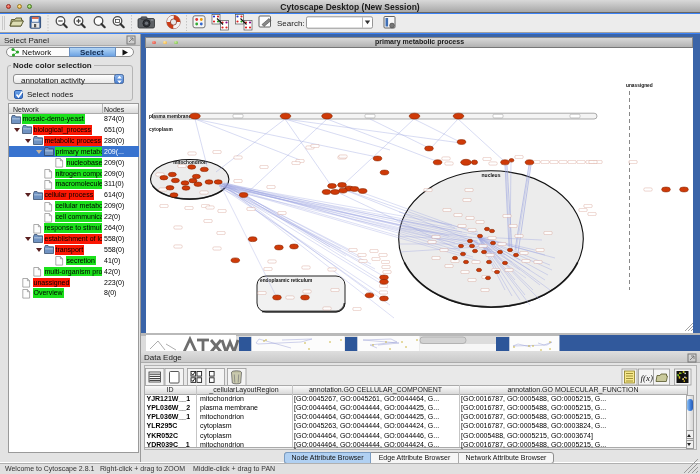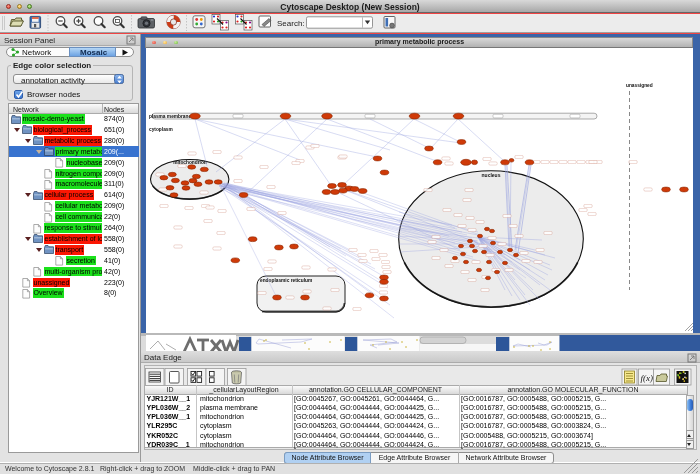--- a/index.html
+++ b/index.html
@@ -6,7 +6,7 @@
 .abs{position:absolute}
 </style></head>
 <body>
-<div class="abs" style="left:0;top:0;width:700px;height:368px;background:#ef4444">
+<div class="abs" style="left:0;top:0;width:700px;height:368px;background:#3b82f6">
 
 <div class="abs" style="left:0;top:0;width:700px;height:13px;background:linear-gradient(#d9d9d9,#a8a8a8);border-bottom:1px solid #666"></div>
 <div class="abs" style="left:6.4px;top:3.8px;width:5px;height:5px;border-radius:50%;background:radial-gradient(circle at 35% 30%,#ff9a8a,#dc4436);border:0.5px solid #9a2b20"></div>

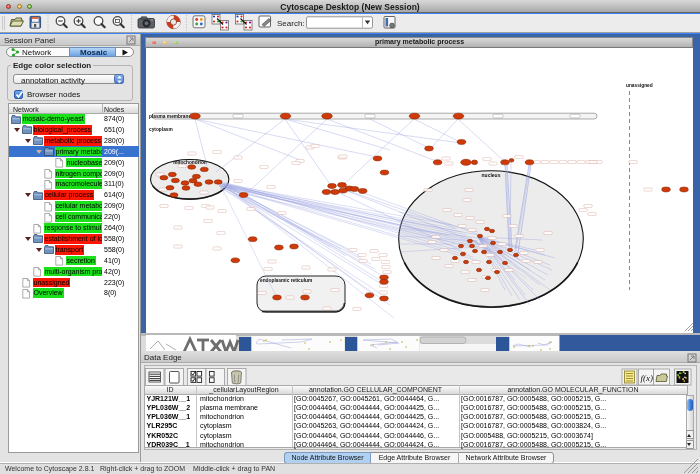--- a/index.html
+++ b/index.html
@@ -93,7 +93,7 @@
 
 <div class="abs" style="left:0;top:34px;width:141px;height:428px;background:#e3e3e3;border-right:1px solid #9a9a9a"></div>
 <div class="abs" style="left:0;top:34px;width:140px;height:12px;background:linear-gradient(#dedede,#c9c9c9);border-bottom:1px solid #ababab"></div>
-<div class="abs" style="left:4px;top:35.5px;font-size:8px;color:#222">Session Panel</div>
+<div class="abs" style="left:4px;top:35.5px;font-size:8px;color:#222">Select Panel</div>
 <svg class="abs" style="left:126px;top:35px" width="10" height="10" viewBox="0 0 10 10">
       <rect x="1" y="1" width="8" height="8" fill="none" stroke="#777" stroke-width="1"></rect>
       <path d="M3 7 L7 3 M7 3 L7 6 M7 3 L4 3" stroke="#777" stroke-width="0.9" fill="none"></path>

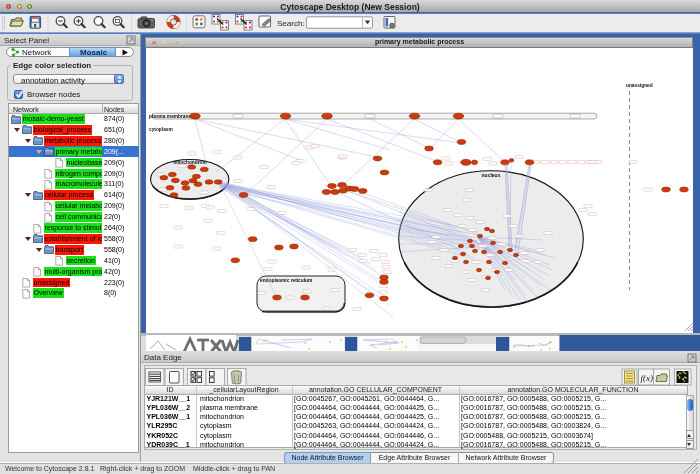--- a/index.html
+++ b/index.html
@@ -103,7 +103,7 @@
 <div class="abs" style="left:69px;top:46.5px;width:47px;height:10.5px;background:linear-gradient(#b4d6f6,#6da3e3);border:1px solid #6a8fbf"></div>
 <div class="abs" style="left:0px;top:47.5px;width:141px">
       <div style="position:absolute;left:22px;font-size:8px;color:#111">Network</div>
-<div style="position:absolute;left:80px;font-size:8px;font-weight:bold;color:#102a50">Mosaic</div>
+<div style="position:absolute;left:80px;font-size:8px;font-weight:bold;color:#102a50">Select</div>
     </div>
 <svg class="abs" style="left:10px;top:47px" width="12" height="10" viewBox="0 0 12 10">
       <circle cx="3" cy="2.5" r="1.6" fill="#2aa52a"></circle>

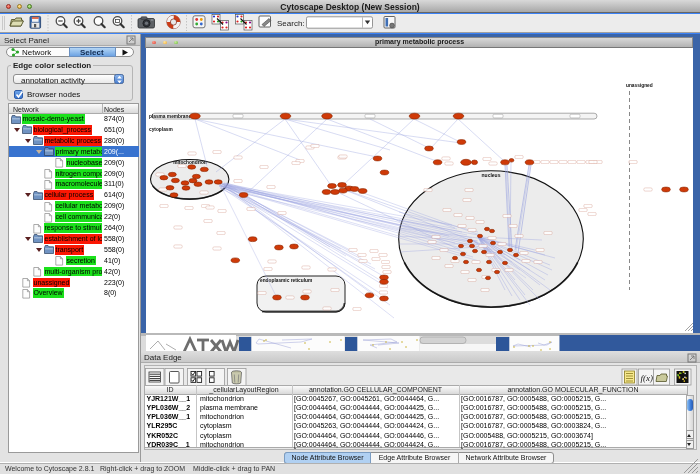--- a/index.html
+++ b/index.html
@@ -116,7 +116,7 @@
     </svg>
 
 <div class="abs" style="left:7px;top:65px;width:126px;height:36px;border:1px solid #b5b5b5;border-radius:3px"></div>
-<div class="abs" style="left:11px;top:61px;background:#e3e3e3;padding:0 2px;font-size:8px;font-weight:bold;color:#222">Edge color selection</div>
+<div class="abs" style="left:11px;top:61px;background:#e3e3e3;padding:0 2px;font-size:8px;font-weight:bold;color:#222">Node color selection</div>
 
 <div class="abs" style="left:13px;top:74px;width:111px;height:10px;background:linear-gradient(#ffffff,#e9e9e9);border:1px solid #8e8e8e;border-radius:3px"></div>
 <div class="abs" style="left:113.5px;top:74px;width:10.5px;height:10px;background:linear-gradient(#8ab4ec,#4a7fd0);border:1px solid #4a6fa8;border-radius:2.5px"></div>

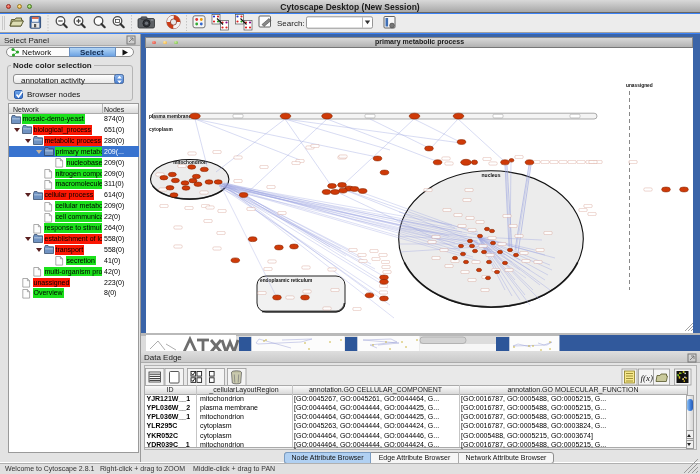--- a/index.html
+++ b/index.html
@@ -130,7 +130,7 @@
 <svg class="abs" style="left:14px;top:88.5px" width="11" height="11" viewBox="0 0 11 11">
       <path d="M2.5 5.5 L4.5 8 L8.5 2.5" stroke="#fff" stroke-width="1.6" fill="none"></path>
     </svg>
-<div class="abs" style="left:27px;top:90px;font-size:8px;color:#111">Browser nodes</div>
+<div class="abs" style="left:27px;top:90px;font-size:8px;color:#111">Select nodes</div>
 
 <div class="abs" style="left:8px;top:103px;width:131px;height:350px;background:#fff;border:1px solid #9a9a9a"></div>
 <div class="abs" style="left:9px;top:104px;width:129px;height:9.5px;background:linear-gradient(#fbfbfb,#d9d9d9);border-bottom:1px solid #ababab"></div>

